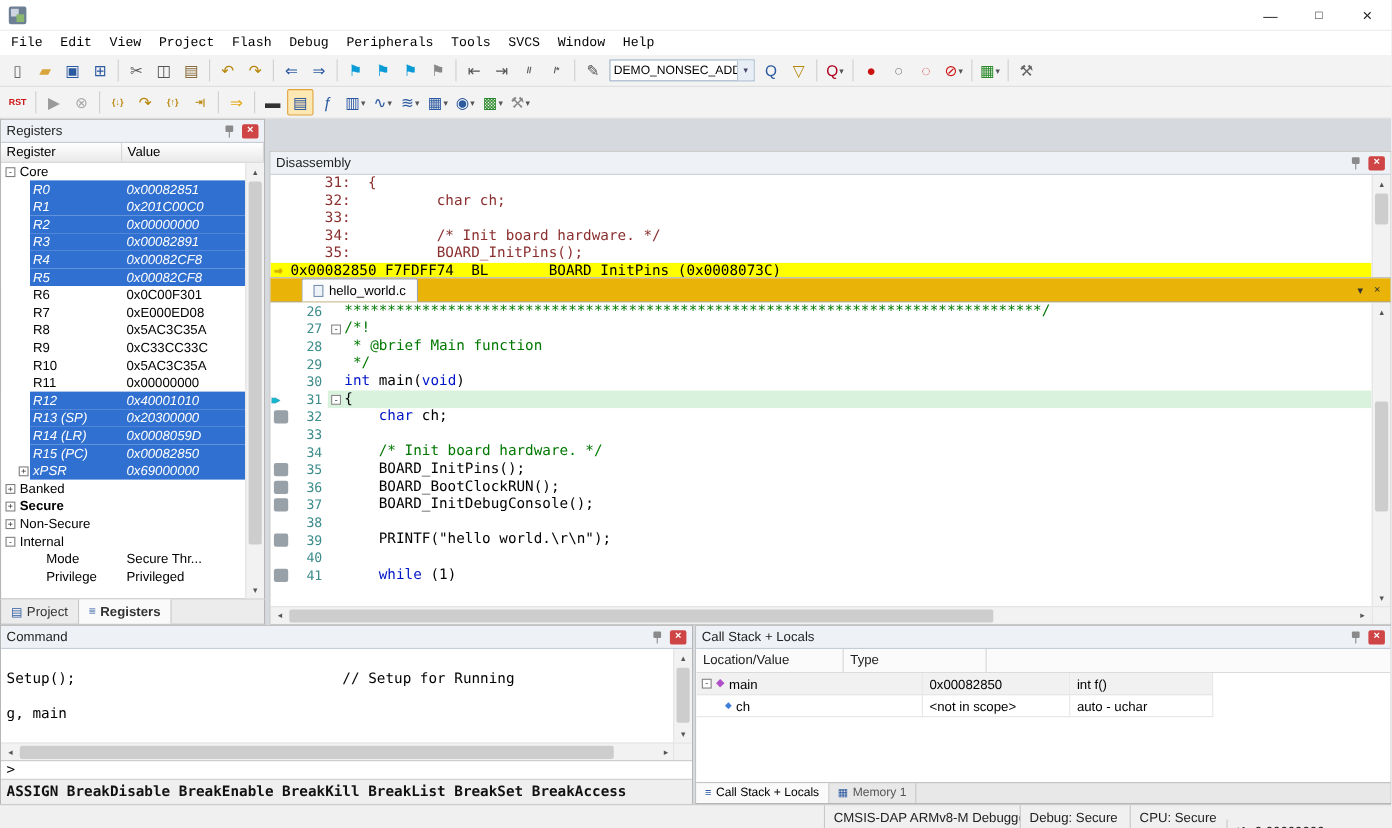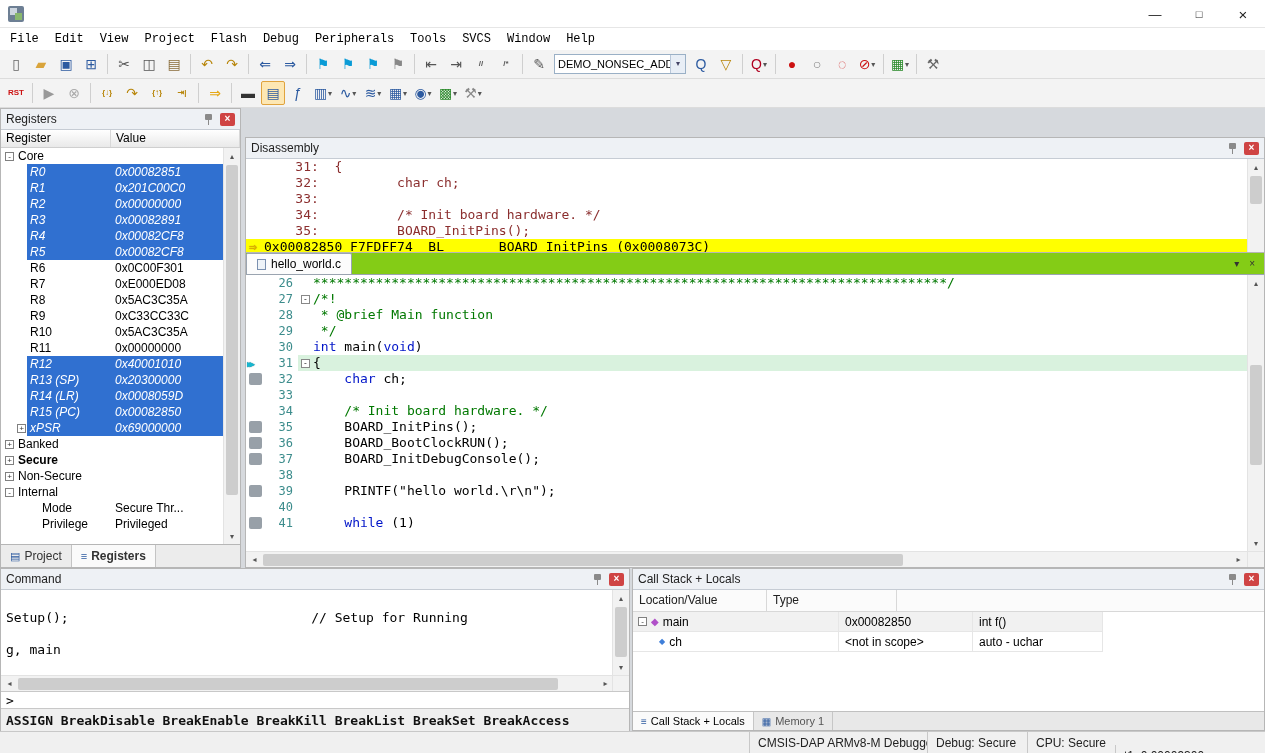--- a/index.html
+++ b/index.html
@@ -95,7 +95,7 @@
 
   
   .editor { left:245px; top:252px; width:1020px; height:316px; }
-  .tabbar { position:absolute; left:0; top:0; width:100%; height:22px; background:#84cc16; border-bottom:1px solid #9aa4b0; display:flex; align-items:flex-end; }
+  .tabbar { position:absolute; left:0; top:0; width:100%; height:22px; background:#eab308; border-bottom:1px solid #9aa4b0; display:flex; align-items:flex-end; padding-left:28px; }
   .etab { height:21px; display:flex; align-items:center; gap:5px; padding:0 10px; background:#fcfcfc; border:1px solid #9aa4b0; border-bottom:none; font-size:12px; border-radius:2px 2px 0 0; }
   .etab-icon { width:9px; height:11px; background:#eef3f8; border:1px solid #7a90b0; display:inline-block; }
   .tabbar-right { margin-left:auto; display:flex; align-items:center; gap:10px; padding-right:9px; height:100%; font-size:10px; color:#333; }

